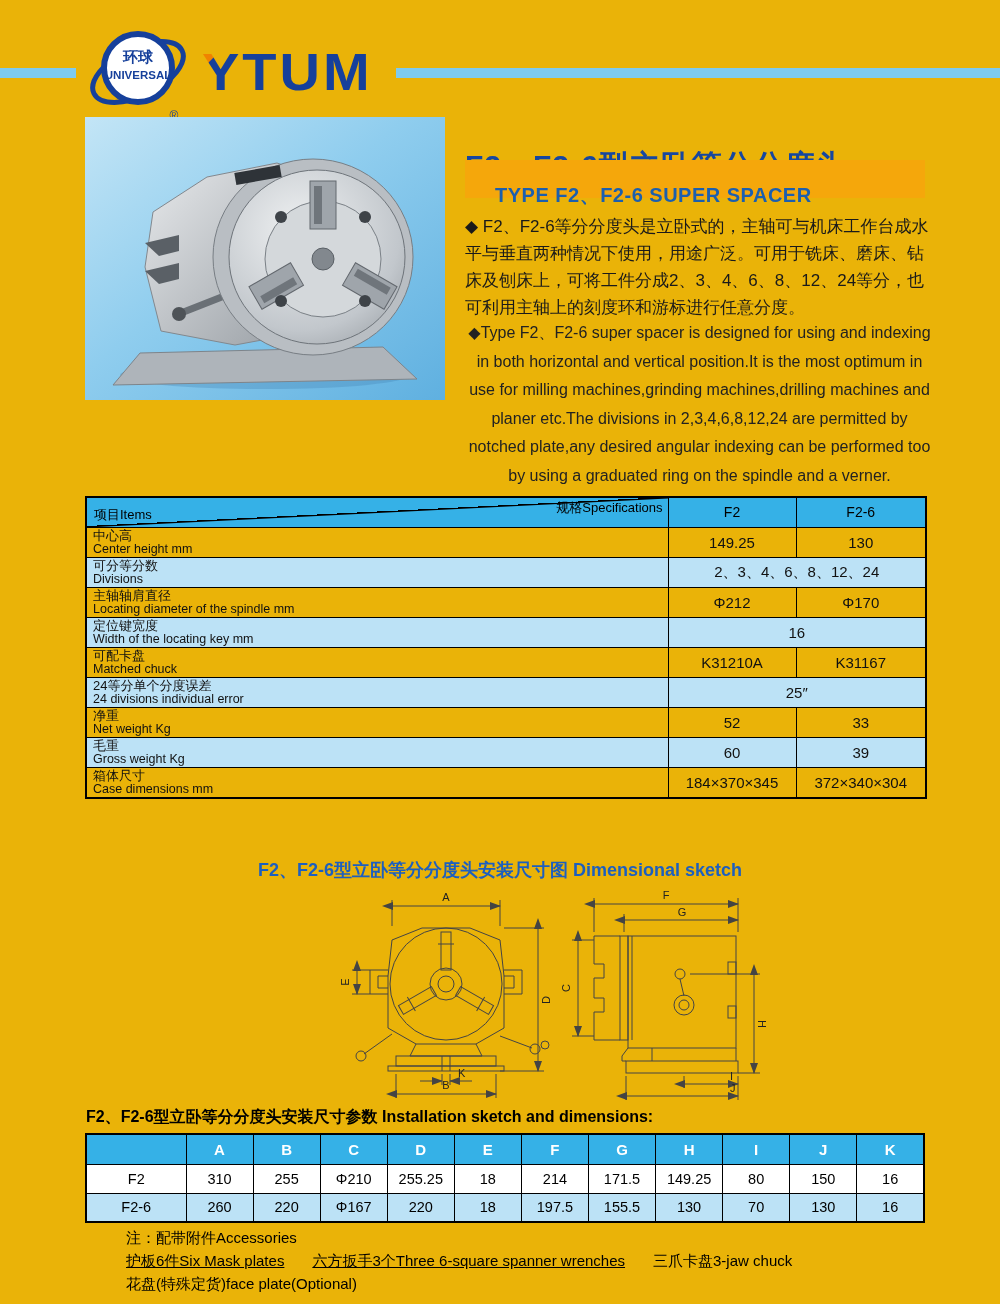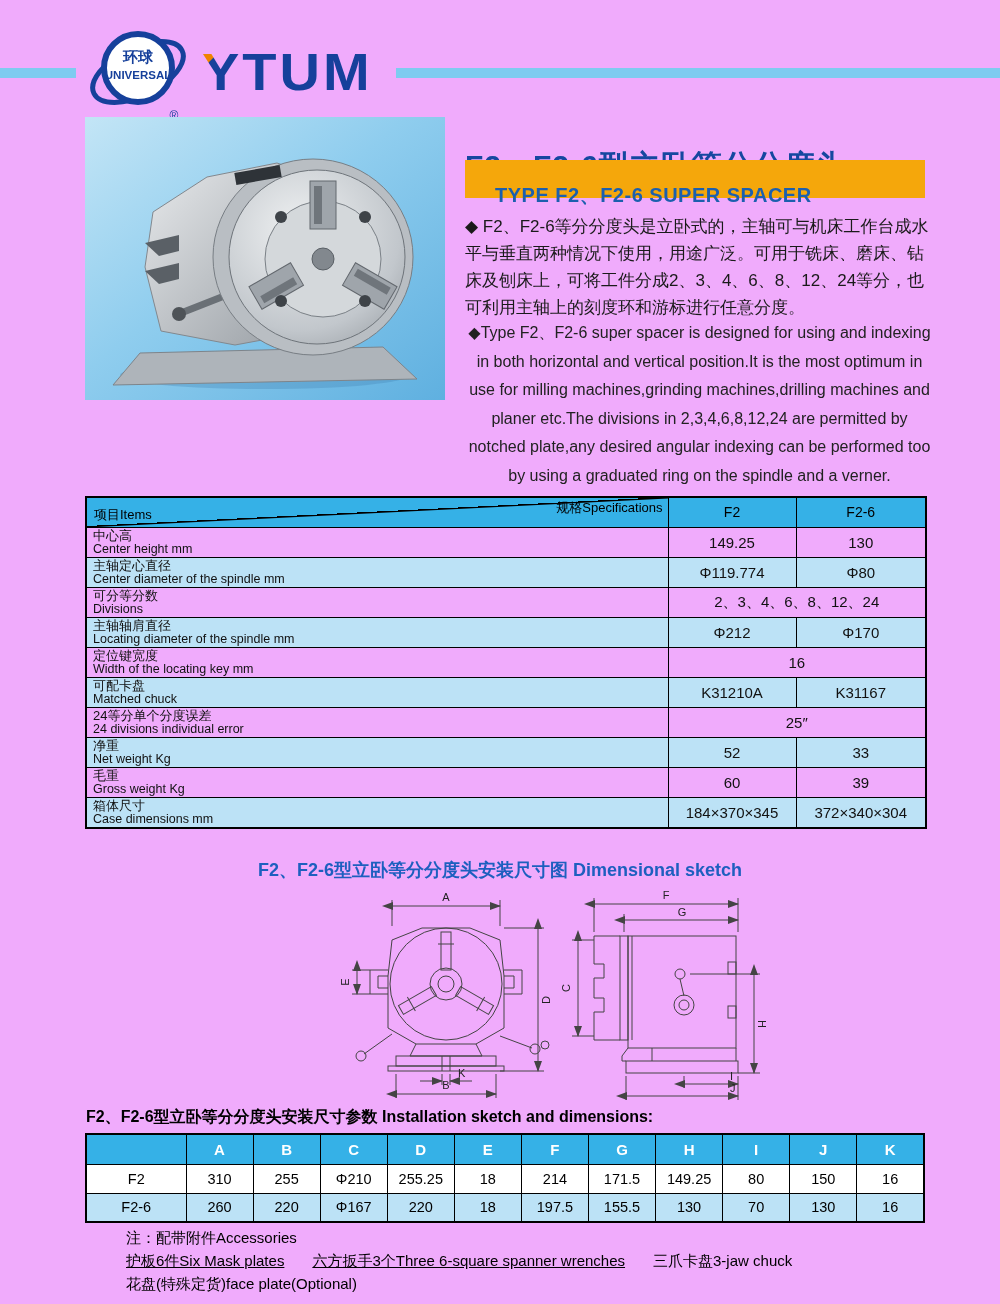--- a/index.html
+++ b/index.html
@@ -6,7 +6,7 @@
   body { background:#e8e8e8; font-family:"Liberation Sans", sans-serif; }
   .page {
     position:relative; width:1000px; height:1304px; margin:0 auto;
-    background:#f0abfc; overflow:hidden; color:#111;padding-left:31px;
+    background:#eab308; overflow:hidden; color:#111;padding-left:31px;
   }
 
   

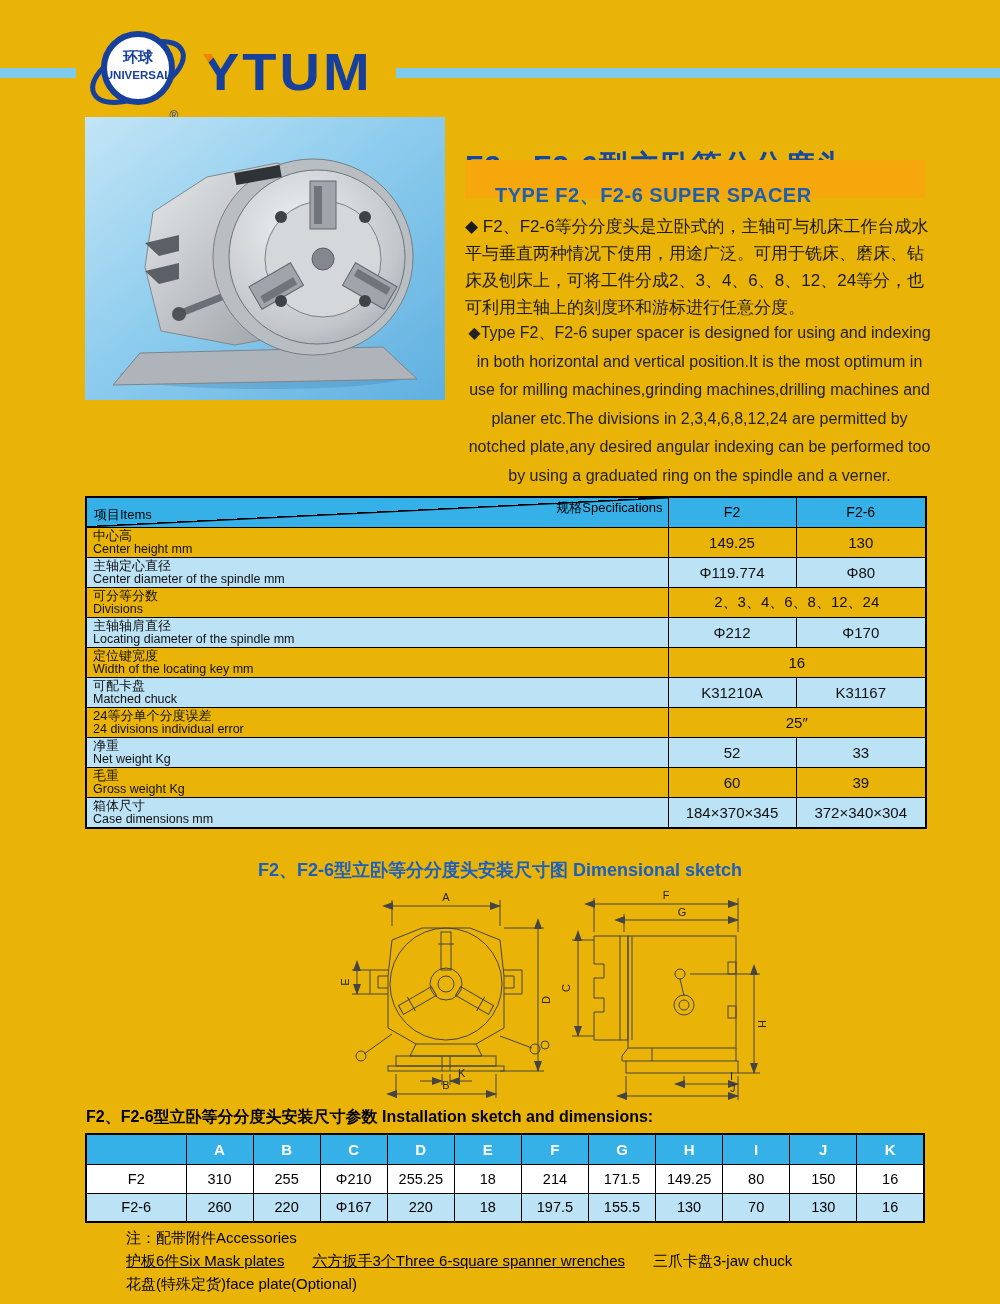--- a/index.html
+++ b/index.html
@@ -197,14 +197,6 @@
       </tr>
       <tr>
         <td class="item">
-          <div class="cn">主轴定心直径</div>
-          <div class="en">Center diameter of the spindle mm</div>
-        </td>
-        <td class="val">Φ119.774</td>
-        <td class="val">Φ80</td>
-      </tr>
-      <tr>
-        <td class="item">
           <div class="cn">可分等分数</div>
           <div class="en">Divisions</div>
         </td>

